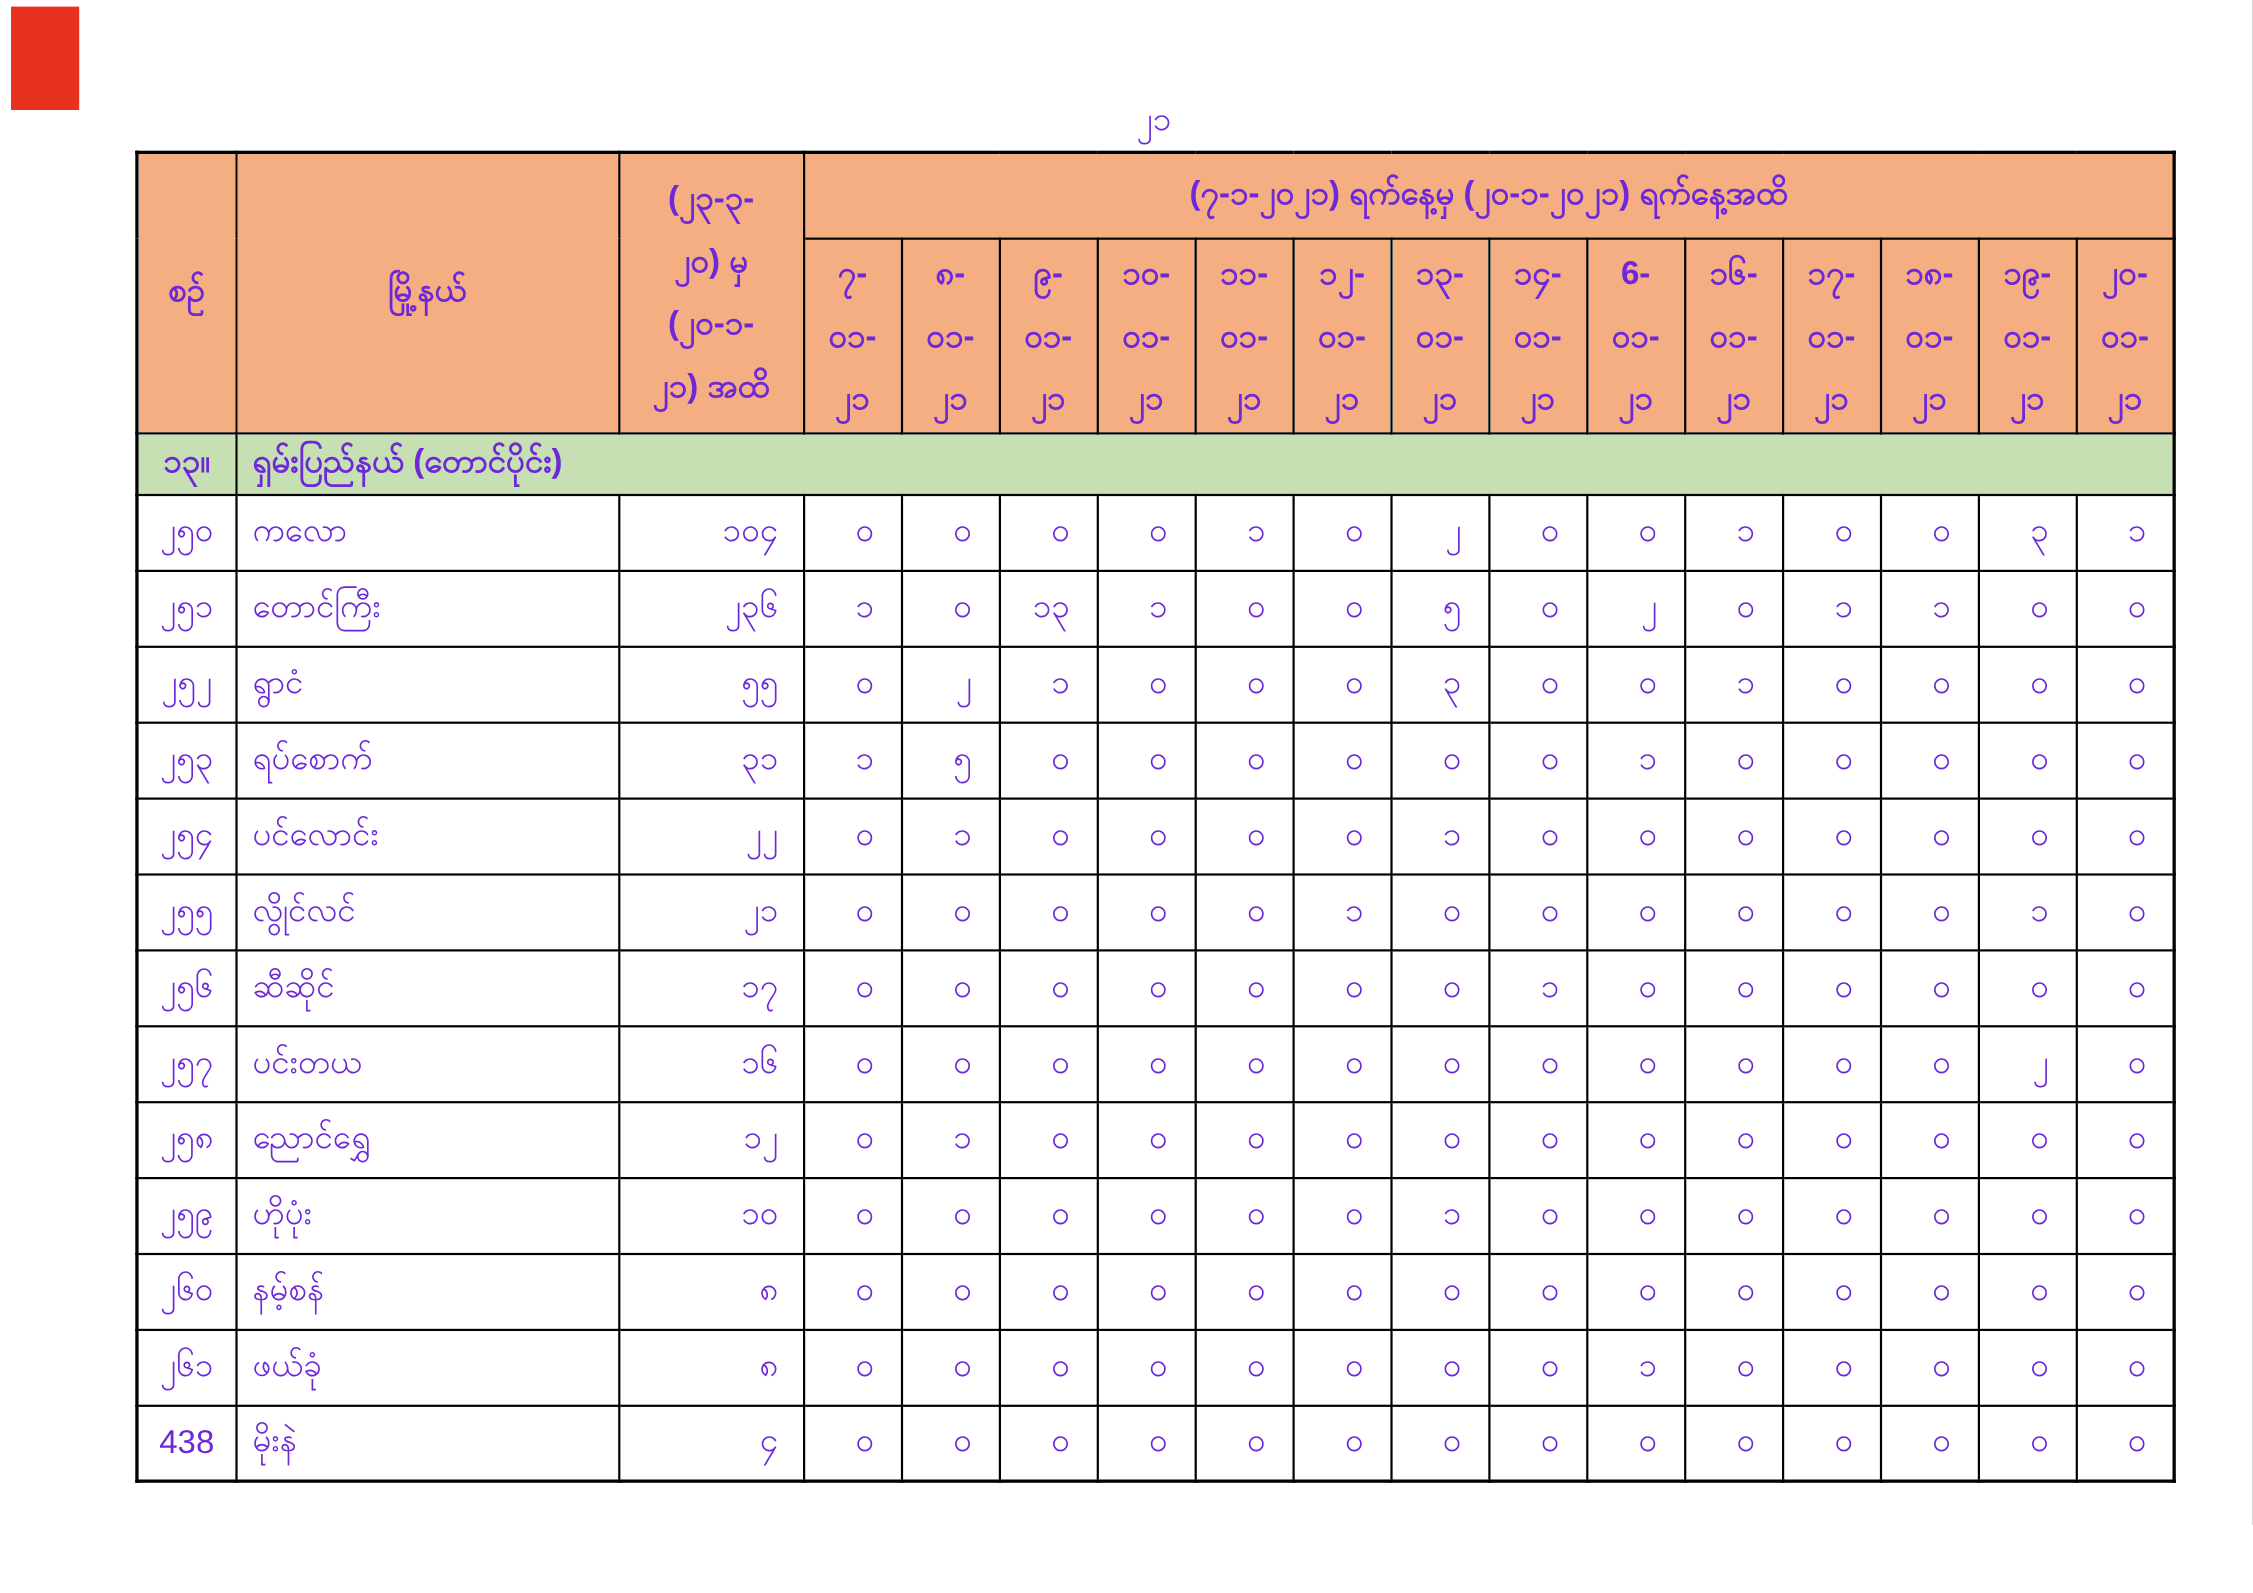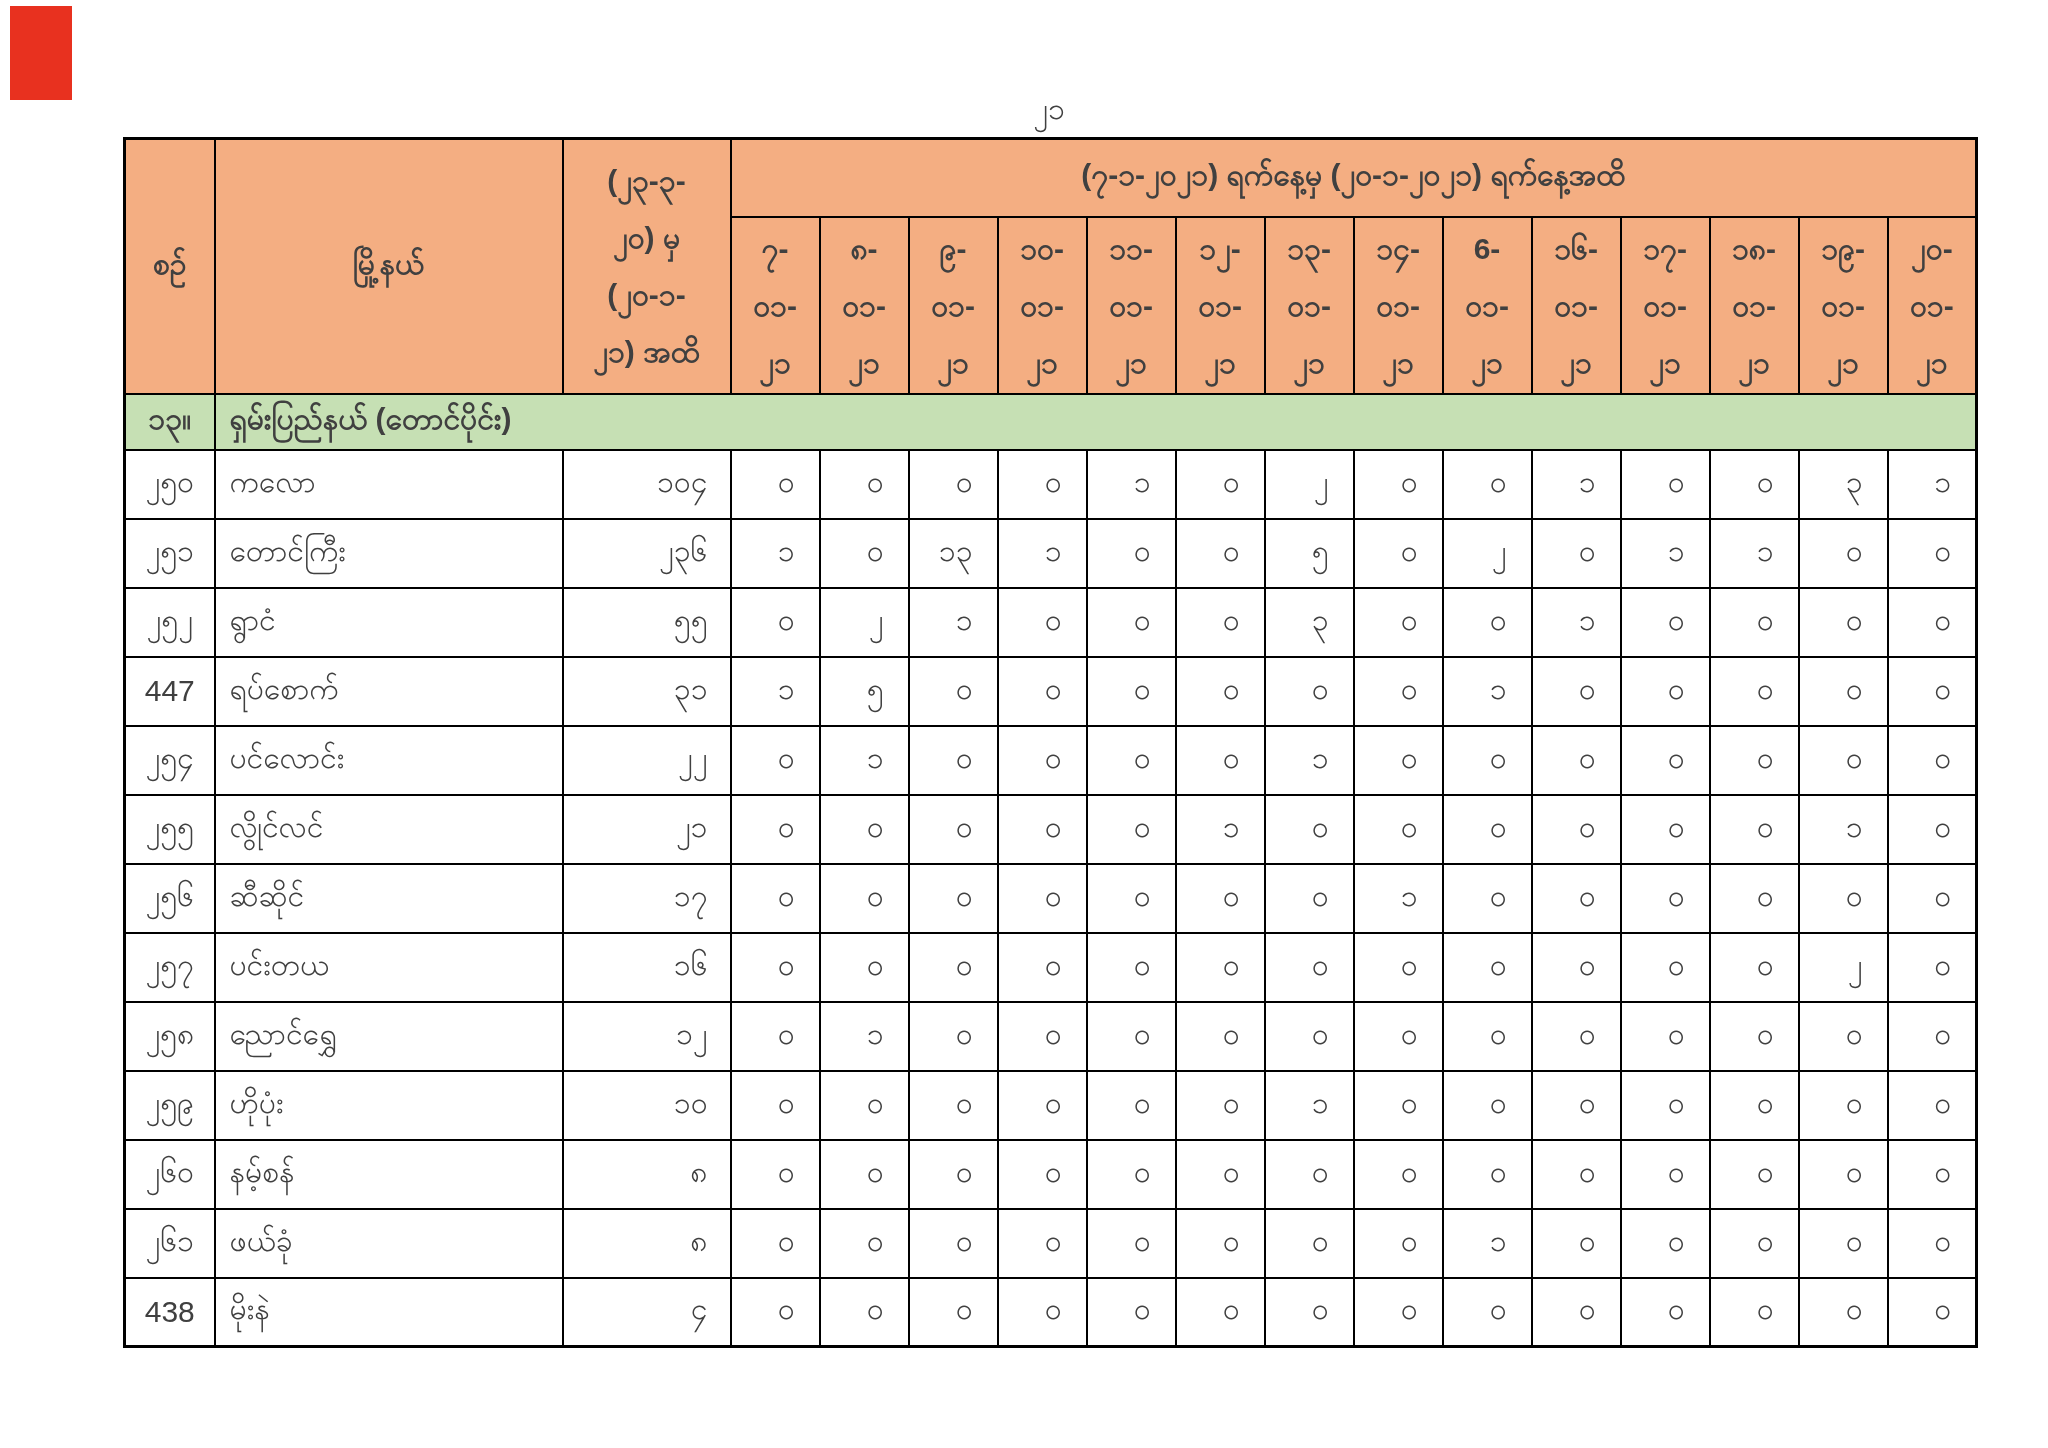--- a/index.html
+++ b/index.html
@@ -9,7 +9,7 @@
     background:#ffffff;
     overflow:hidden;
     font-family:"Liberation Sans","DejaVu Sans",sans-serif;
-    color:#404040;
+    color:#6d28d9;
   }
   #red-marker{
     position:absolute;left:10px;top:6px;width:62px;height:94px;

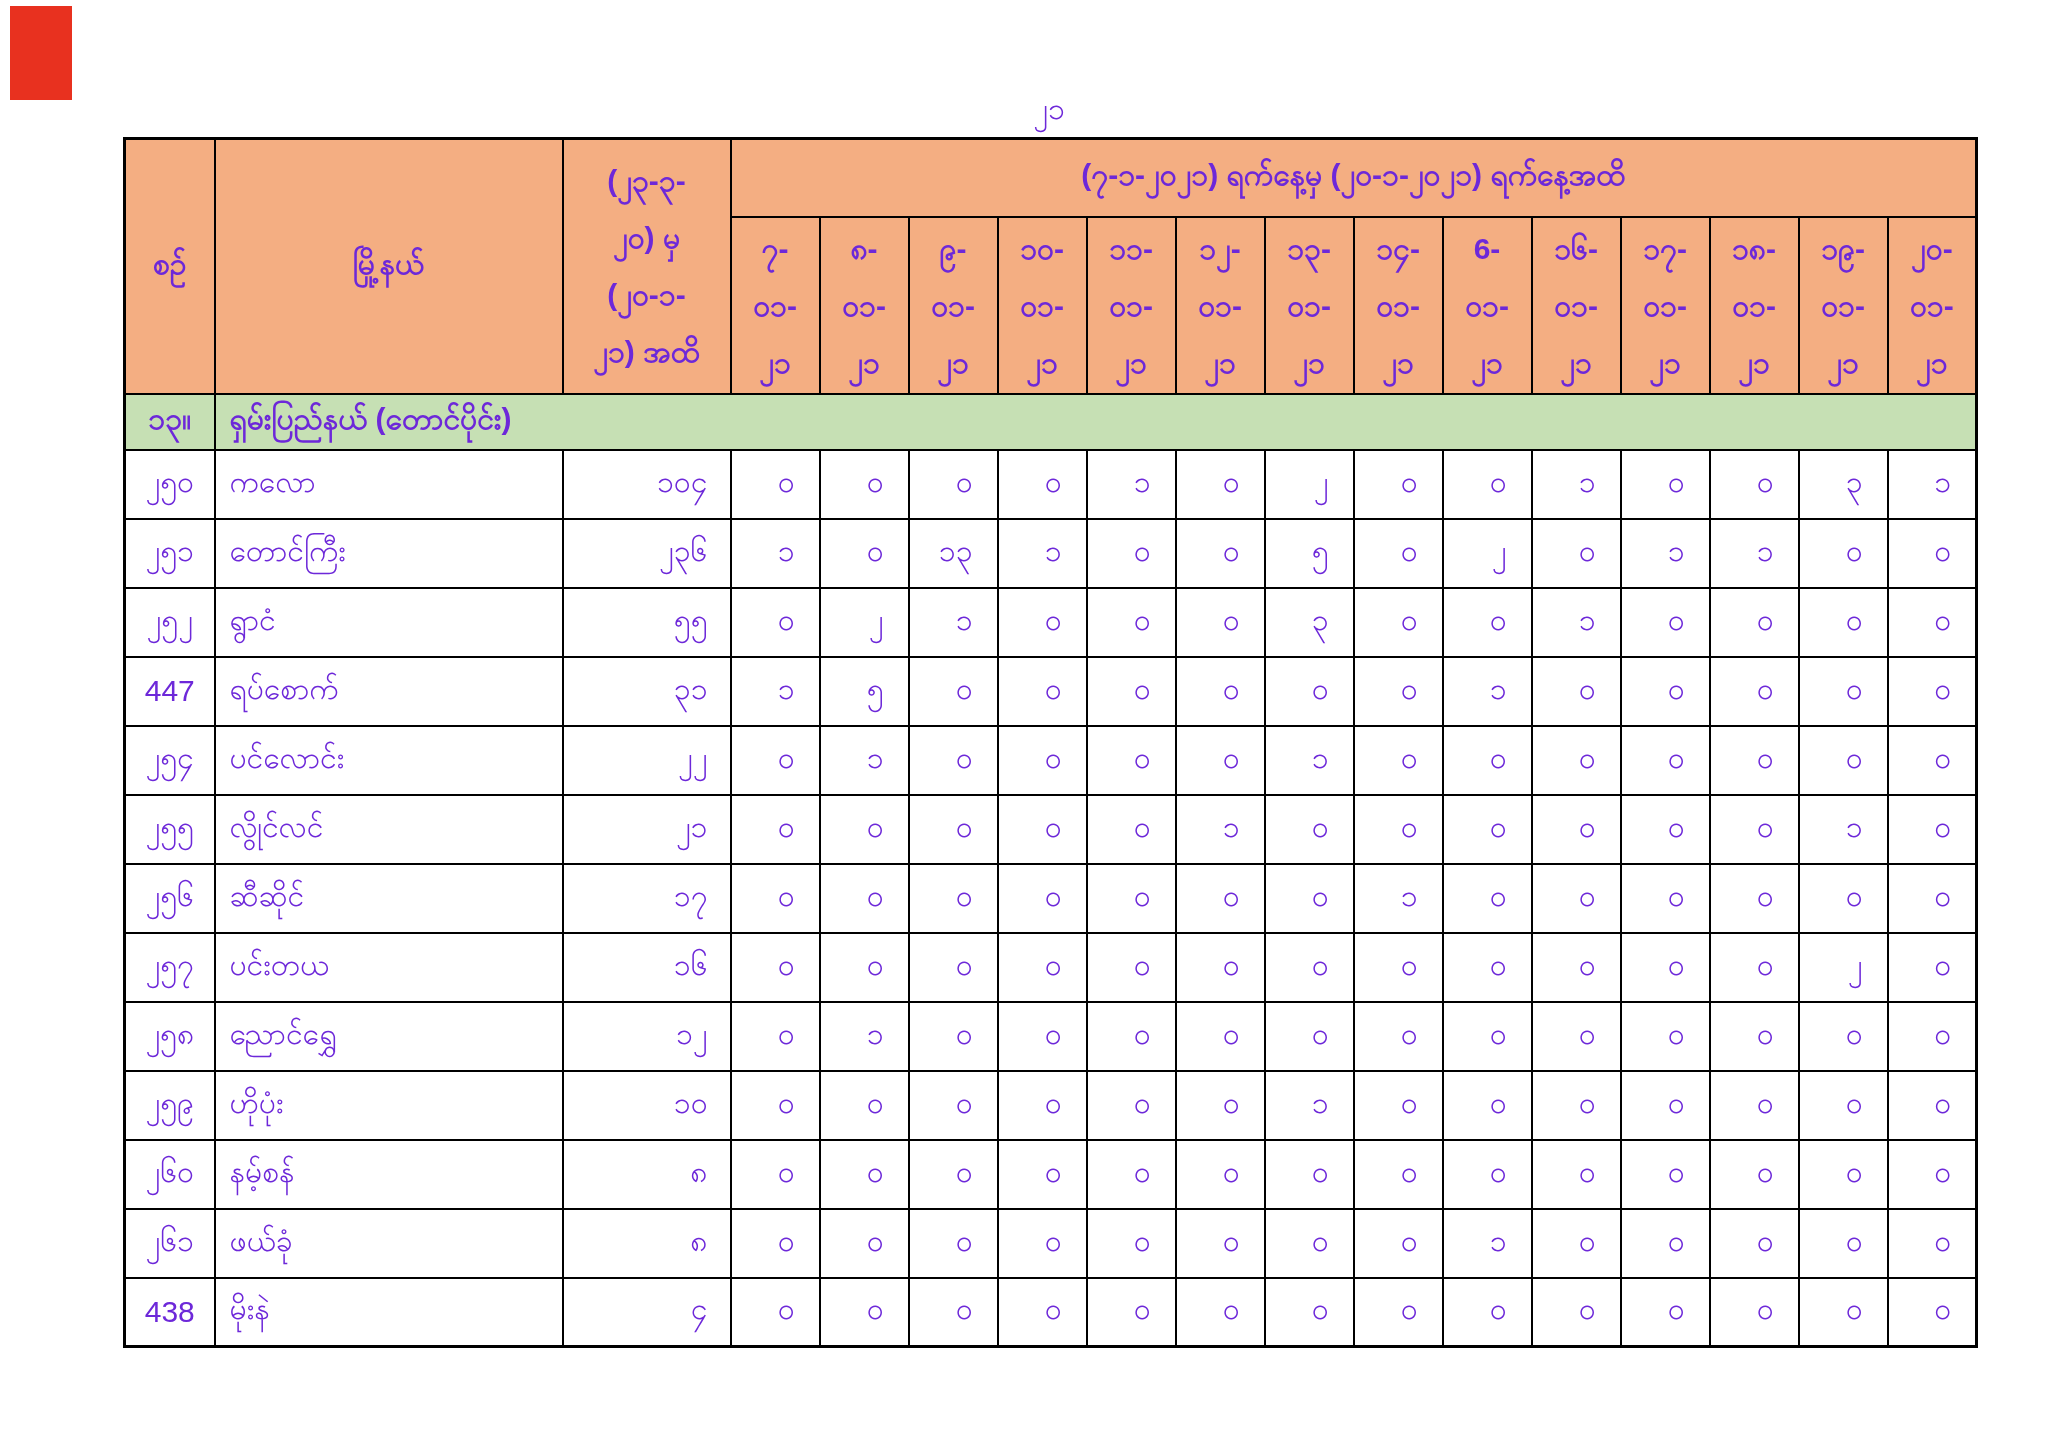--- a/index.html
+++ b/index.html
@@ -221,7 +221,7 @@
           <td class="cell-daily">၀</td>
         </tr>
         <tr class="data-row">
-          <td class="cell-serial">447</td>
+          <td class="cell-serial">၂၅၃</td>
           <td class="cell-township">ရပ်စောက်</td>
           <td class="cell-cumulative">၃၁</td>
           <td class="cell-daily">၁</td>

